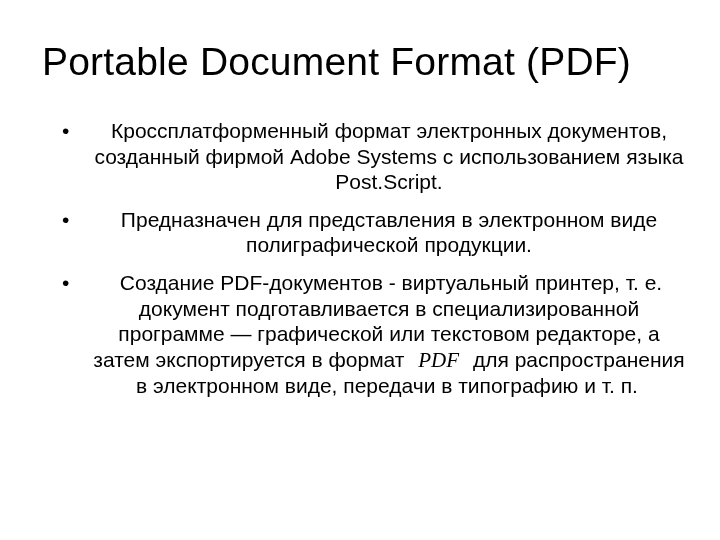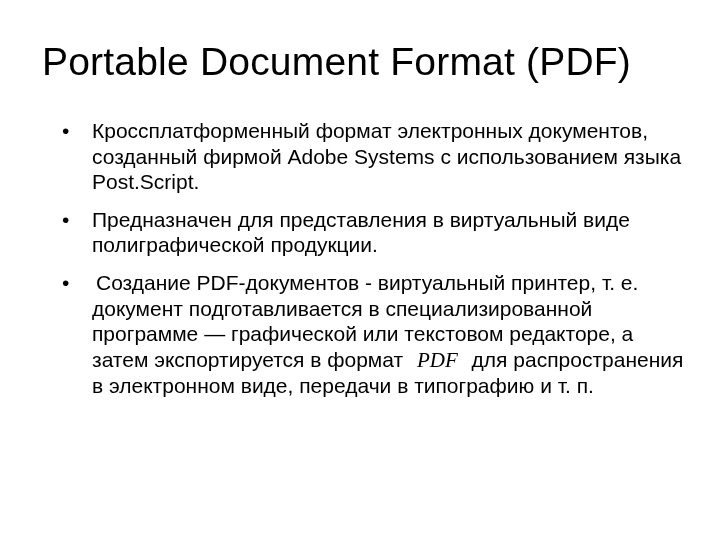--- a/index.html
+++ b/index.html
@@ -33,6 +33,7 @@
     }
     .bullet-text {
       flex: 1 1 auto;
+      text-align: center;
     }
     .it { font-style: italic; font-family: Liberation Serif, serif; }
   </style>

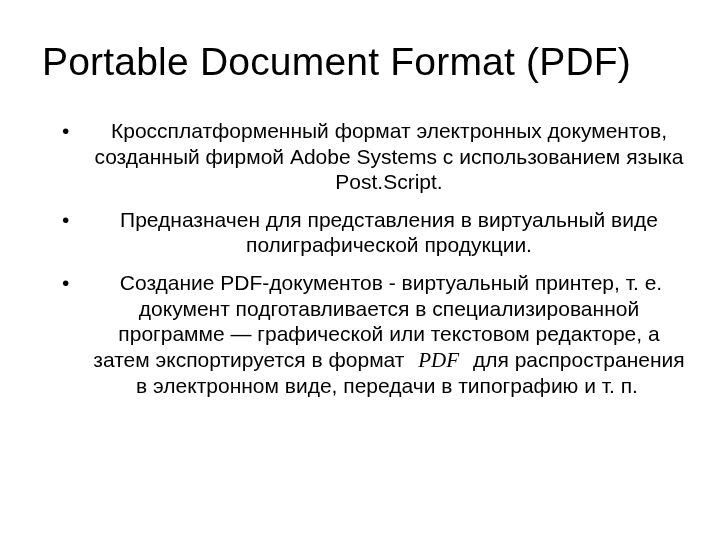--- a/index.html
+++ b/index.html
@@ -51,7 +51,7 @@
 
   <div class="bullet-row">
     <div class="bullet-marker">•</div>
-    <div class="bullet-text">Предназначен для представления в виртуальный виде полиграфической продукции.</div>
+    <div class="bullet-text">Предназначен для представления в электронном виде полиграфической продукции.</div>
   </div>
 
   <div class="bullet-row">

